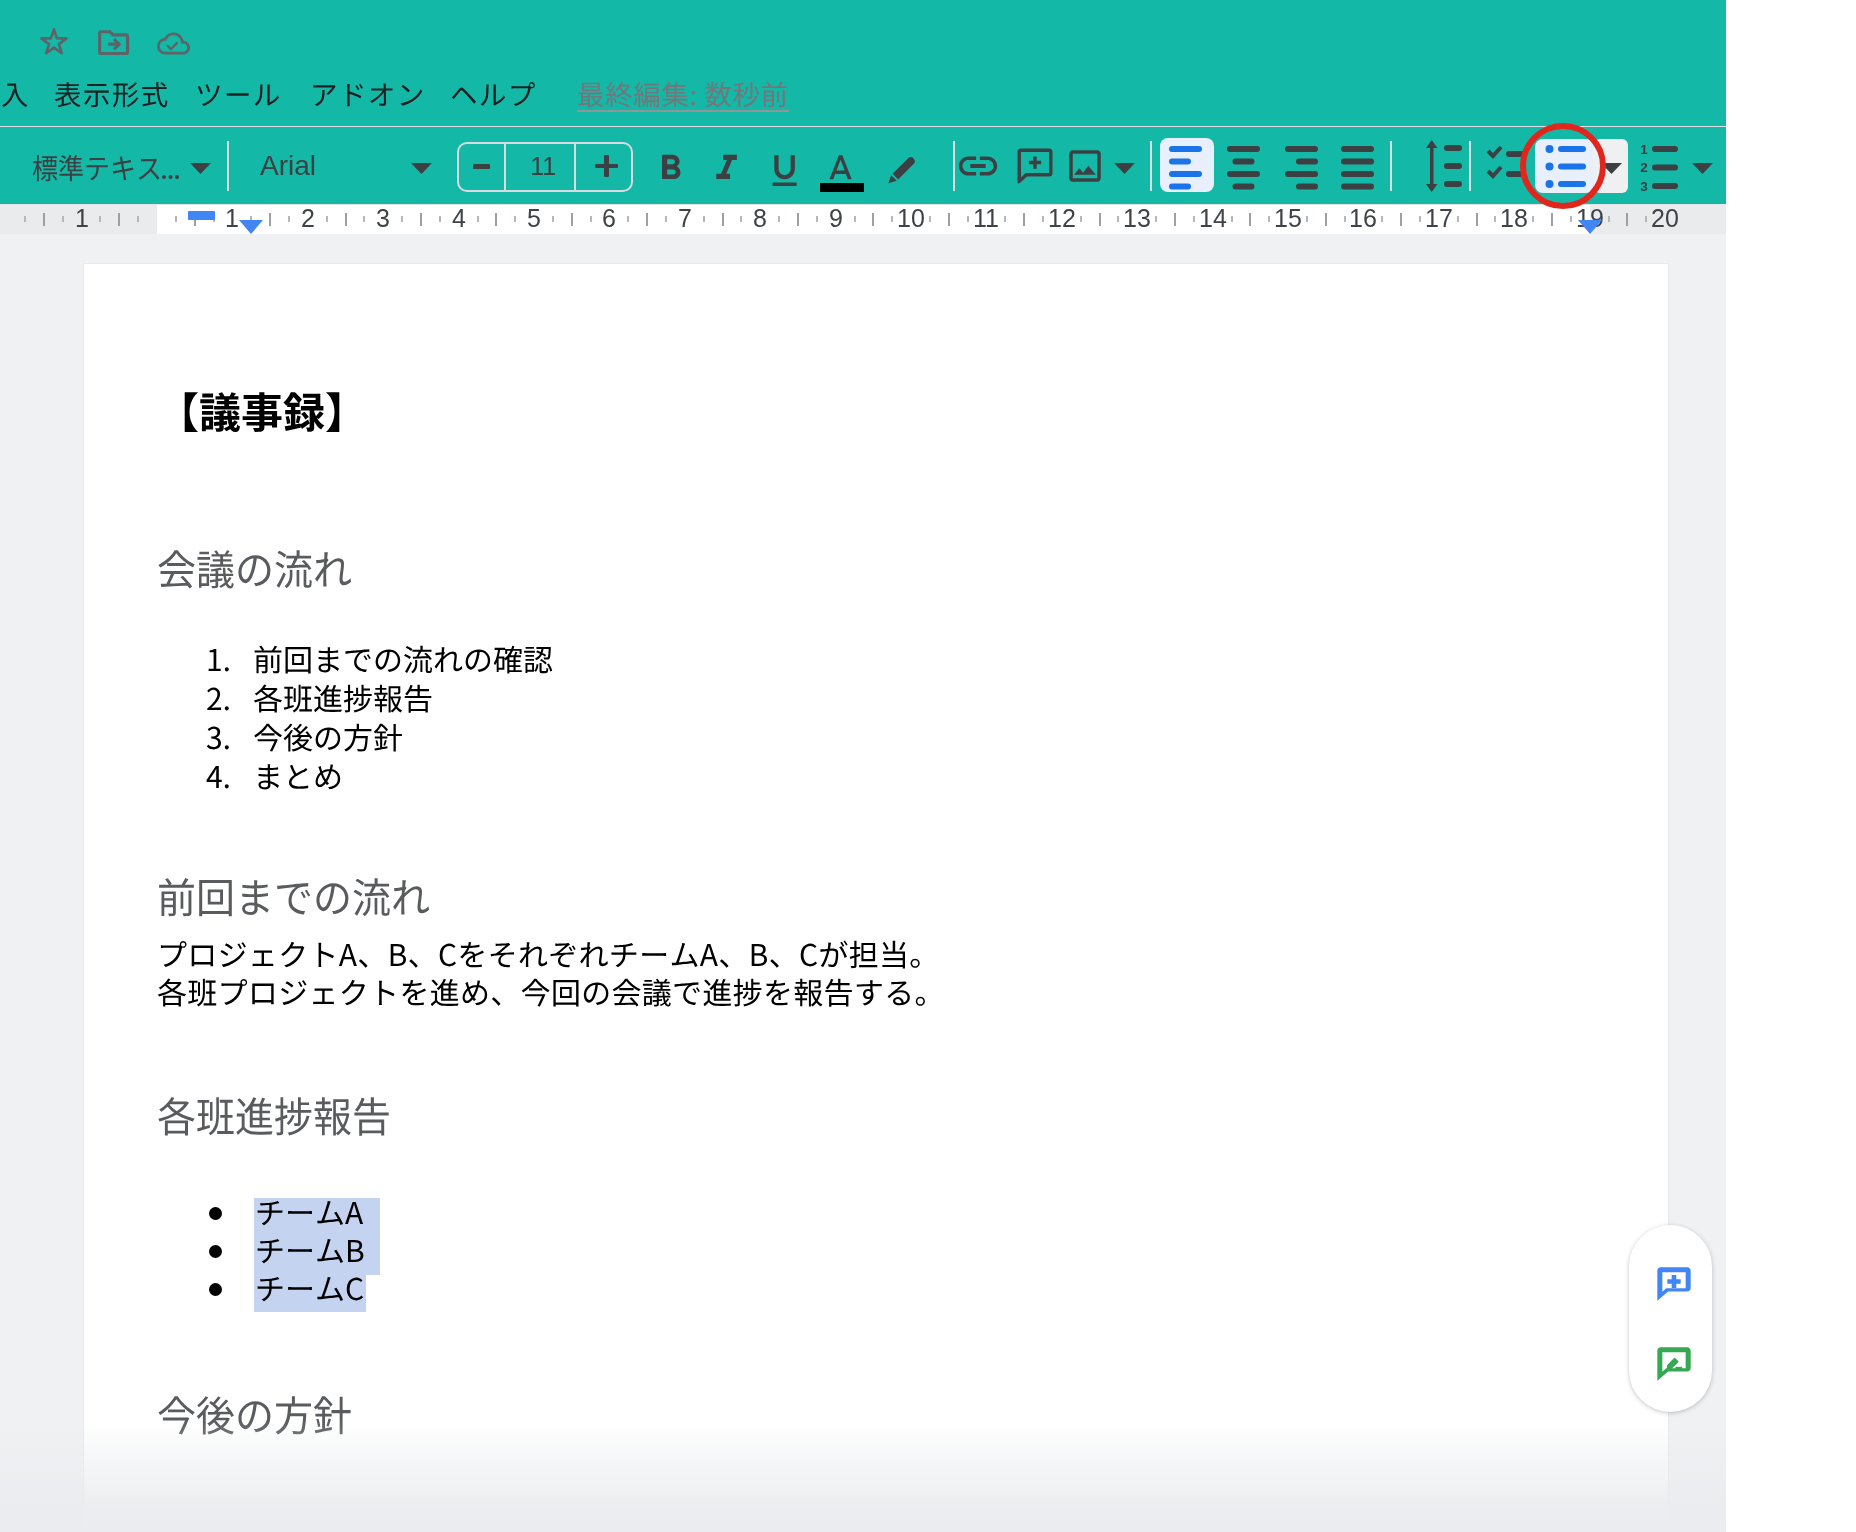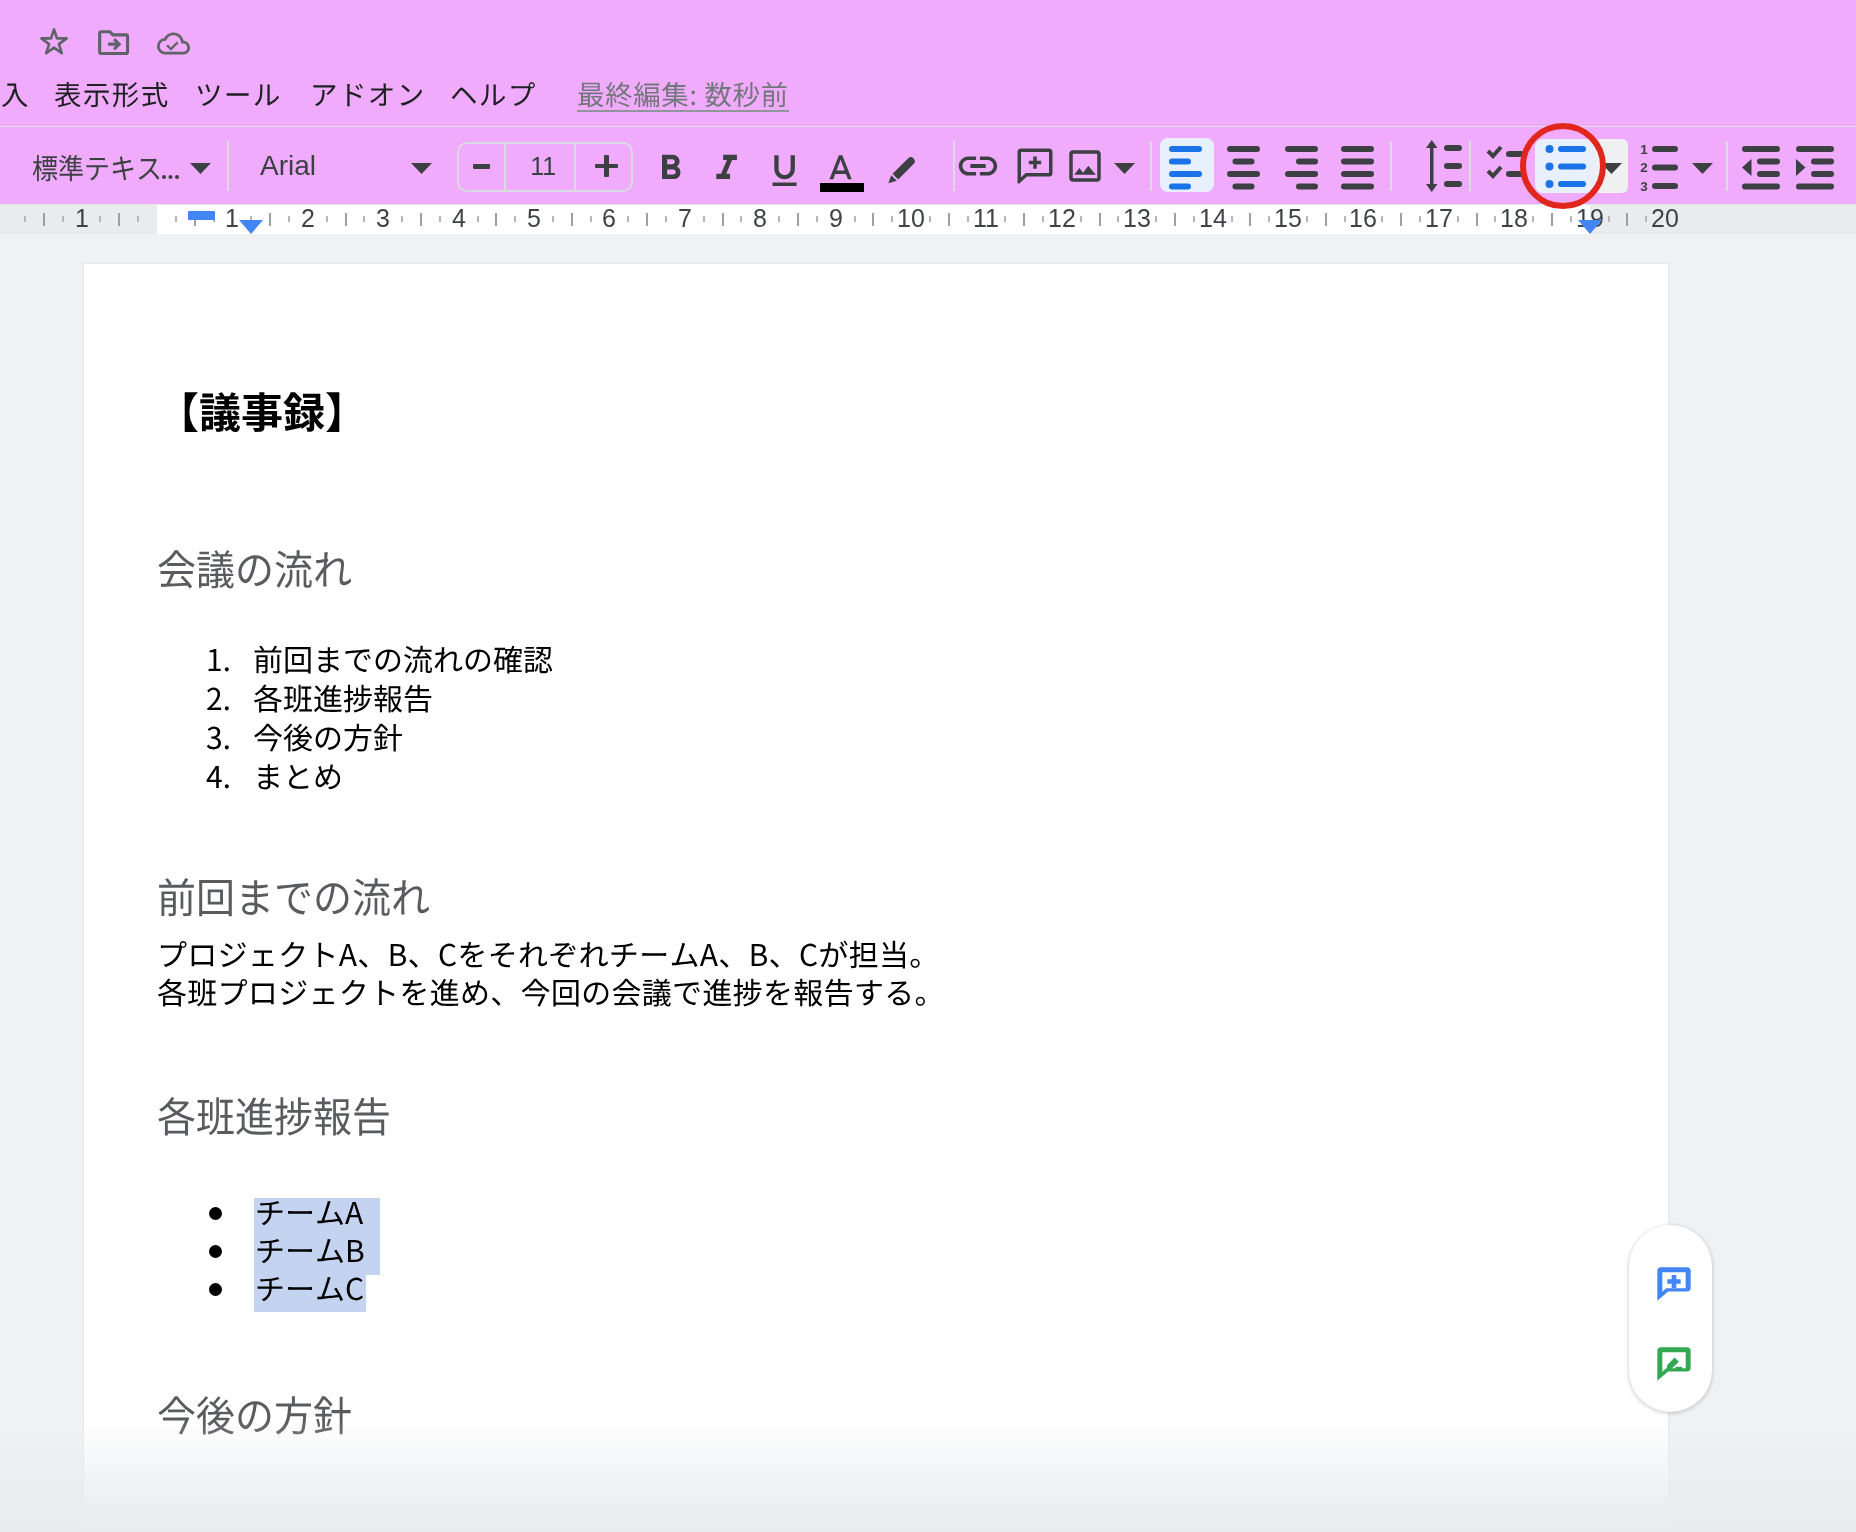--- a/index.html
+++ b/index.html
@@ -1,7 +1,7 @@
 <!DOCTYPE html>
 <html><head><meta charset="utf-8"><style>
 html,body{margin:0;padding:0}
-#root{position:relative;width:1856px;height:1532px;overflow:hidden;background:#f0abfc;font-family:"Liberation Sans",sans-serif}
+#root{position:relative;width:1726px;height:1532px;overflow:hidden;background:#14b8a6;font-family:"Liberation Sans",sans-serif}
 .jr{position:absolute;overflow:visible;width:2px;height:2px}
 .abs{position:absolute}
 svg.abs{overflow:visible}

